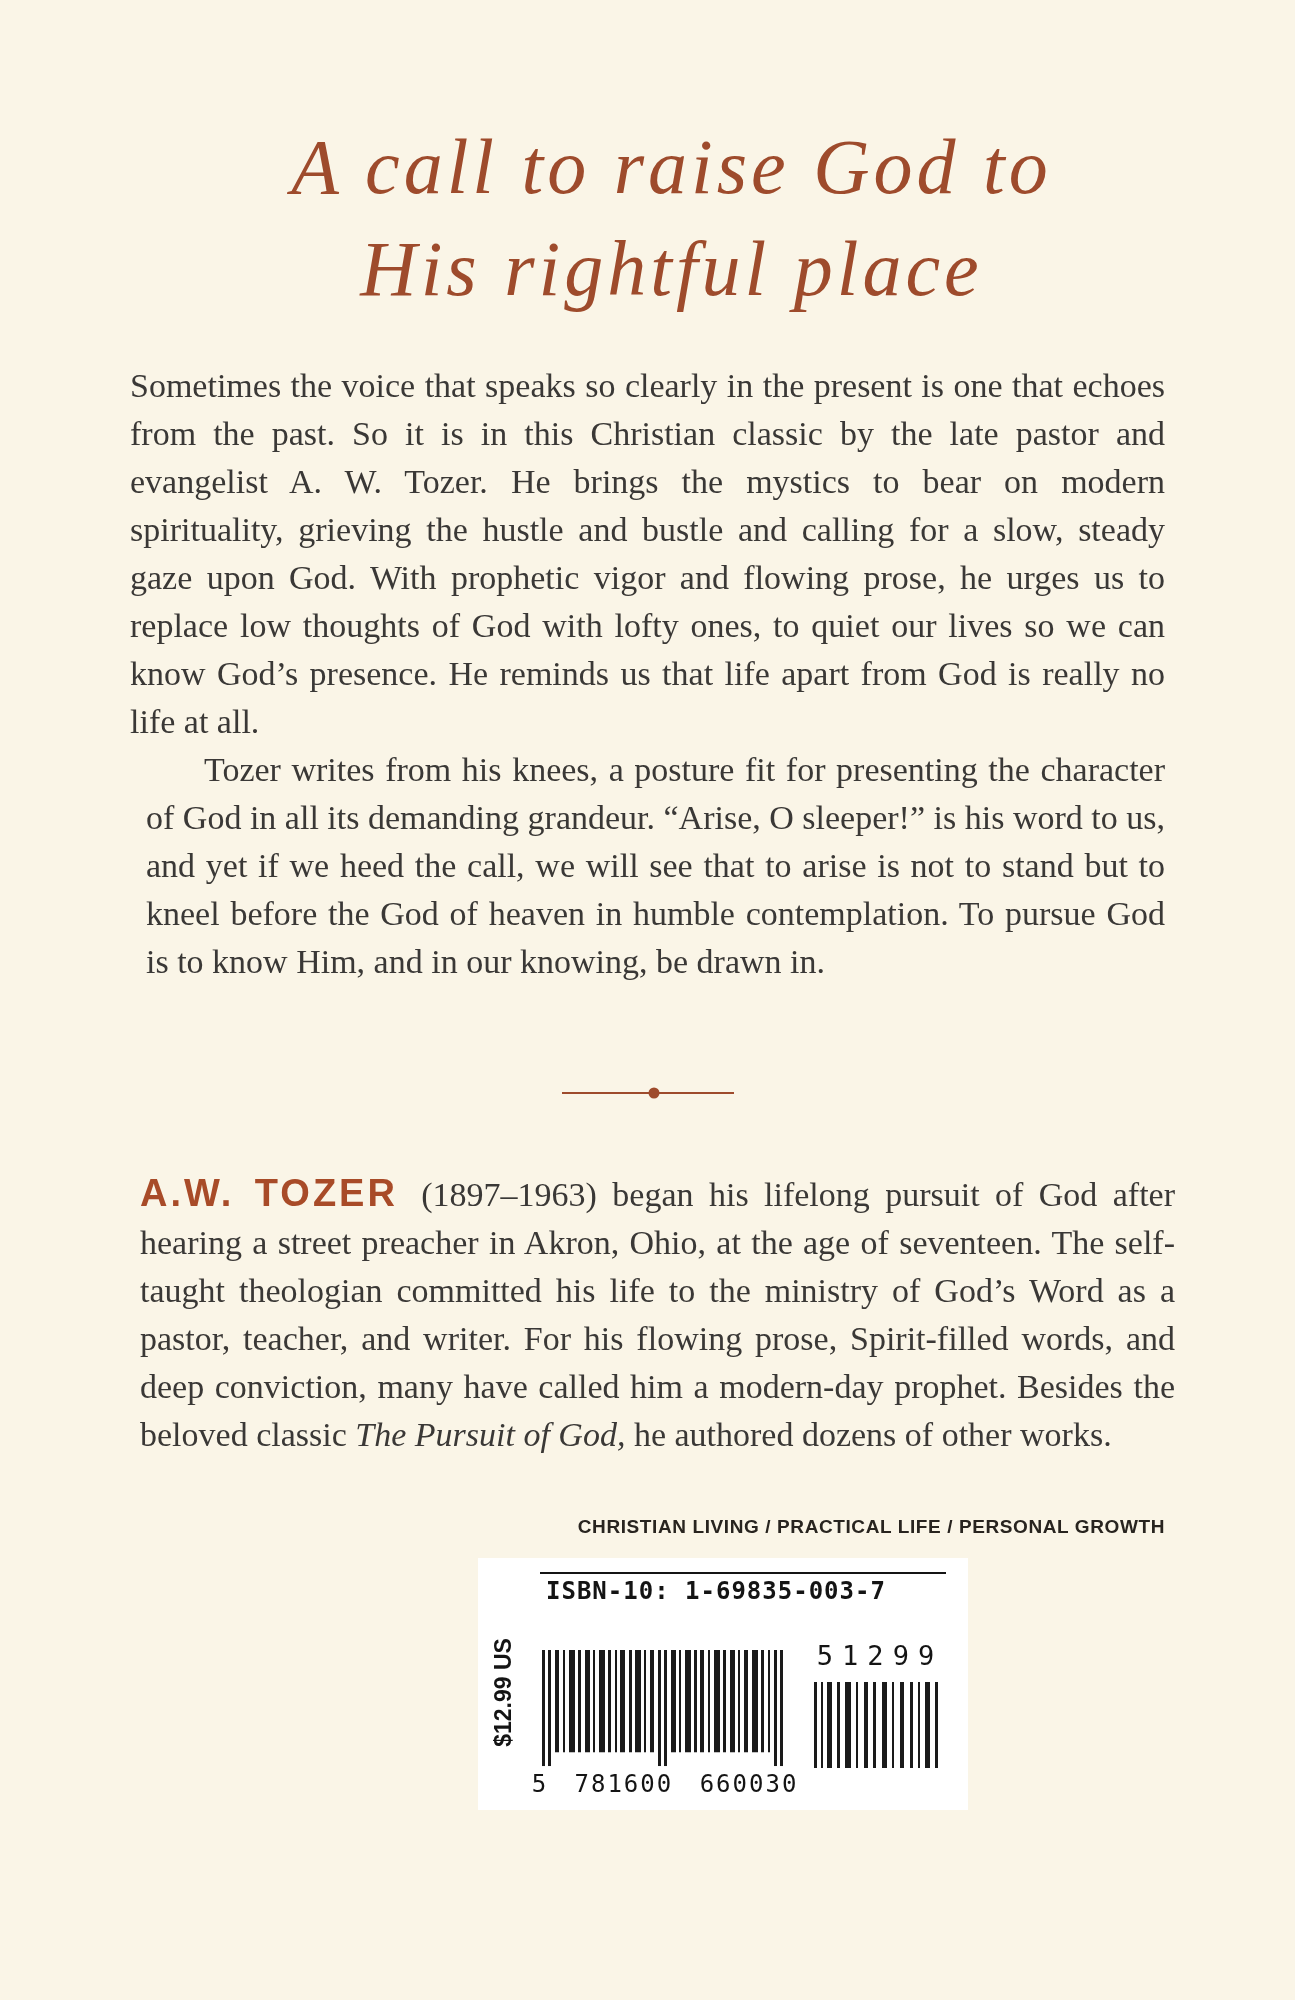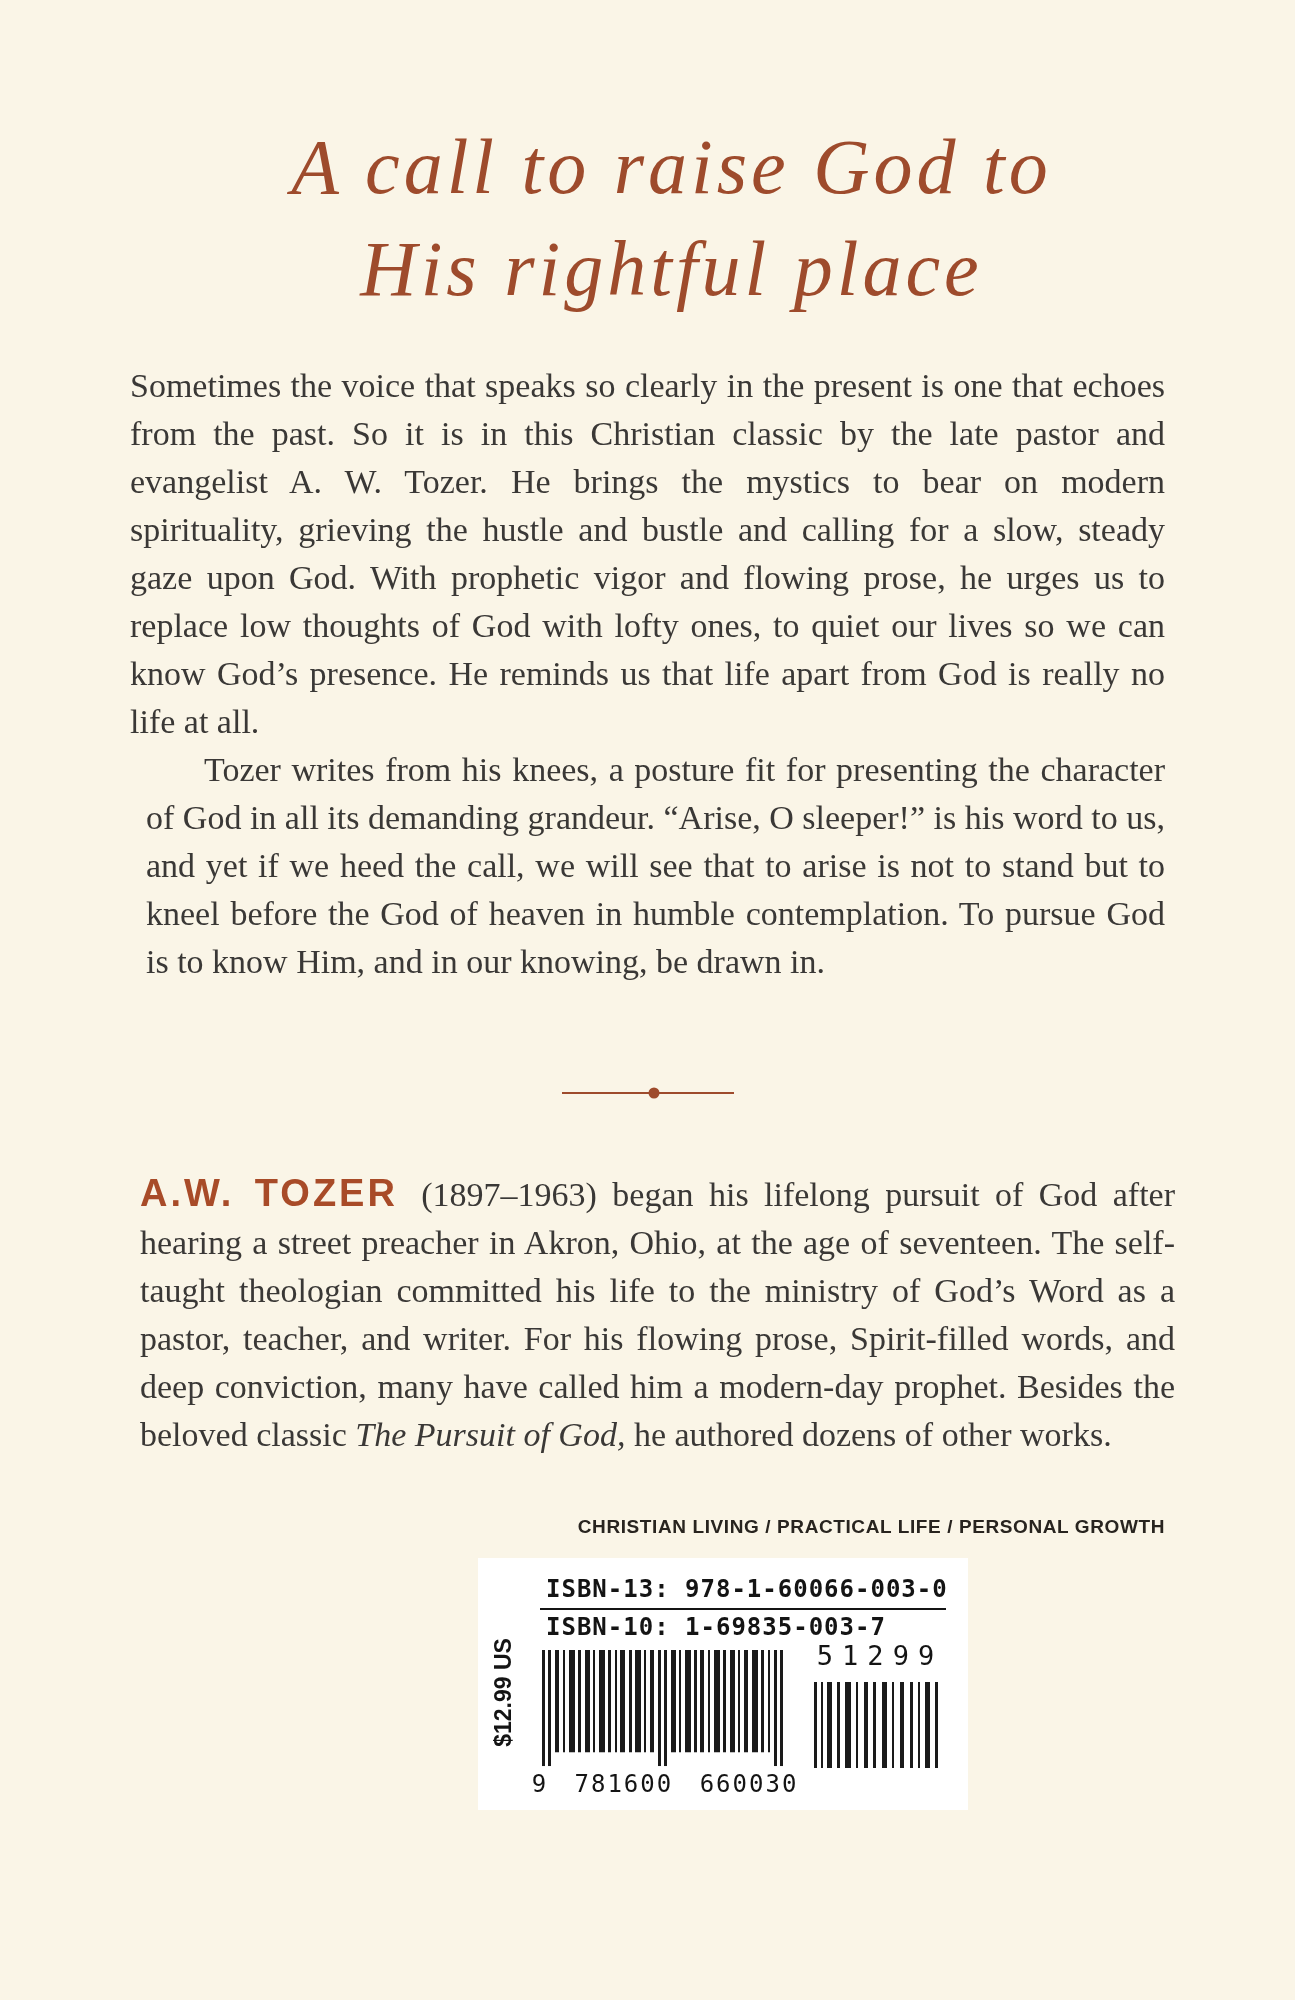--- a/index.html
+++ b/index.html
@@ -175,7 +175,6 @@
     </div>
 
     <div class="isbn-block">
-      <div class="isbn-line">ISBN-13: 978-1-60066-003-0</div>
       <div class="isbn-divider"></div>
       <div class="isbn-line">ISBN-10: 1-69835-003-7</div>
     </div>

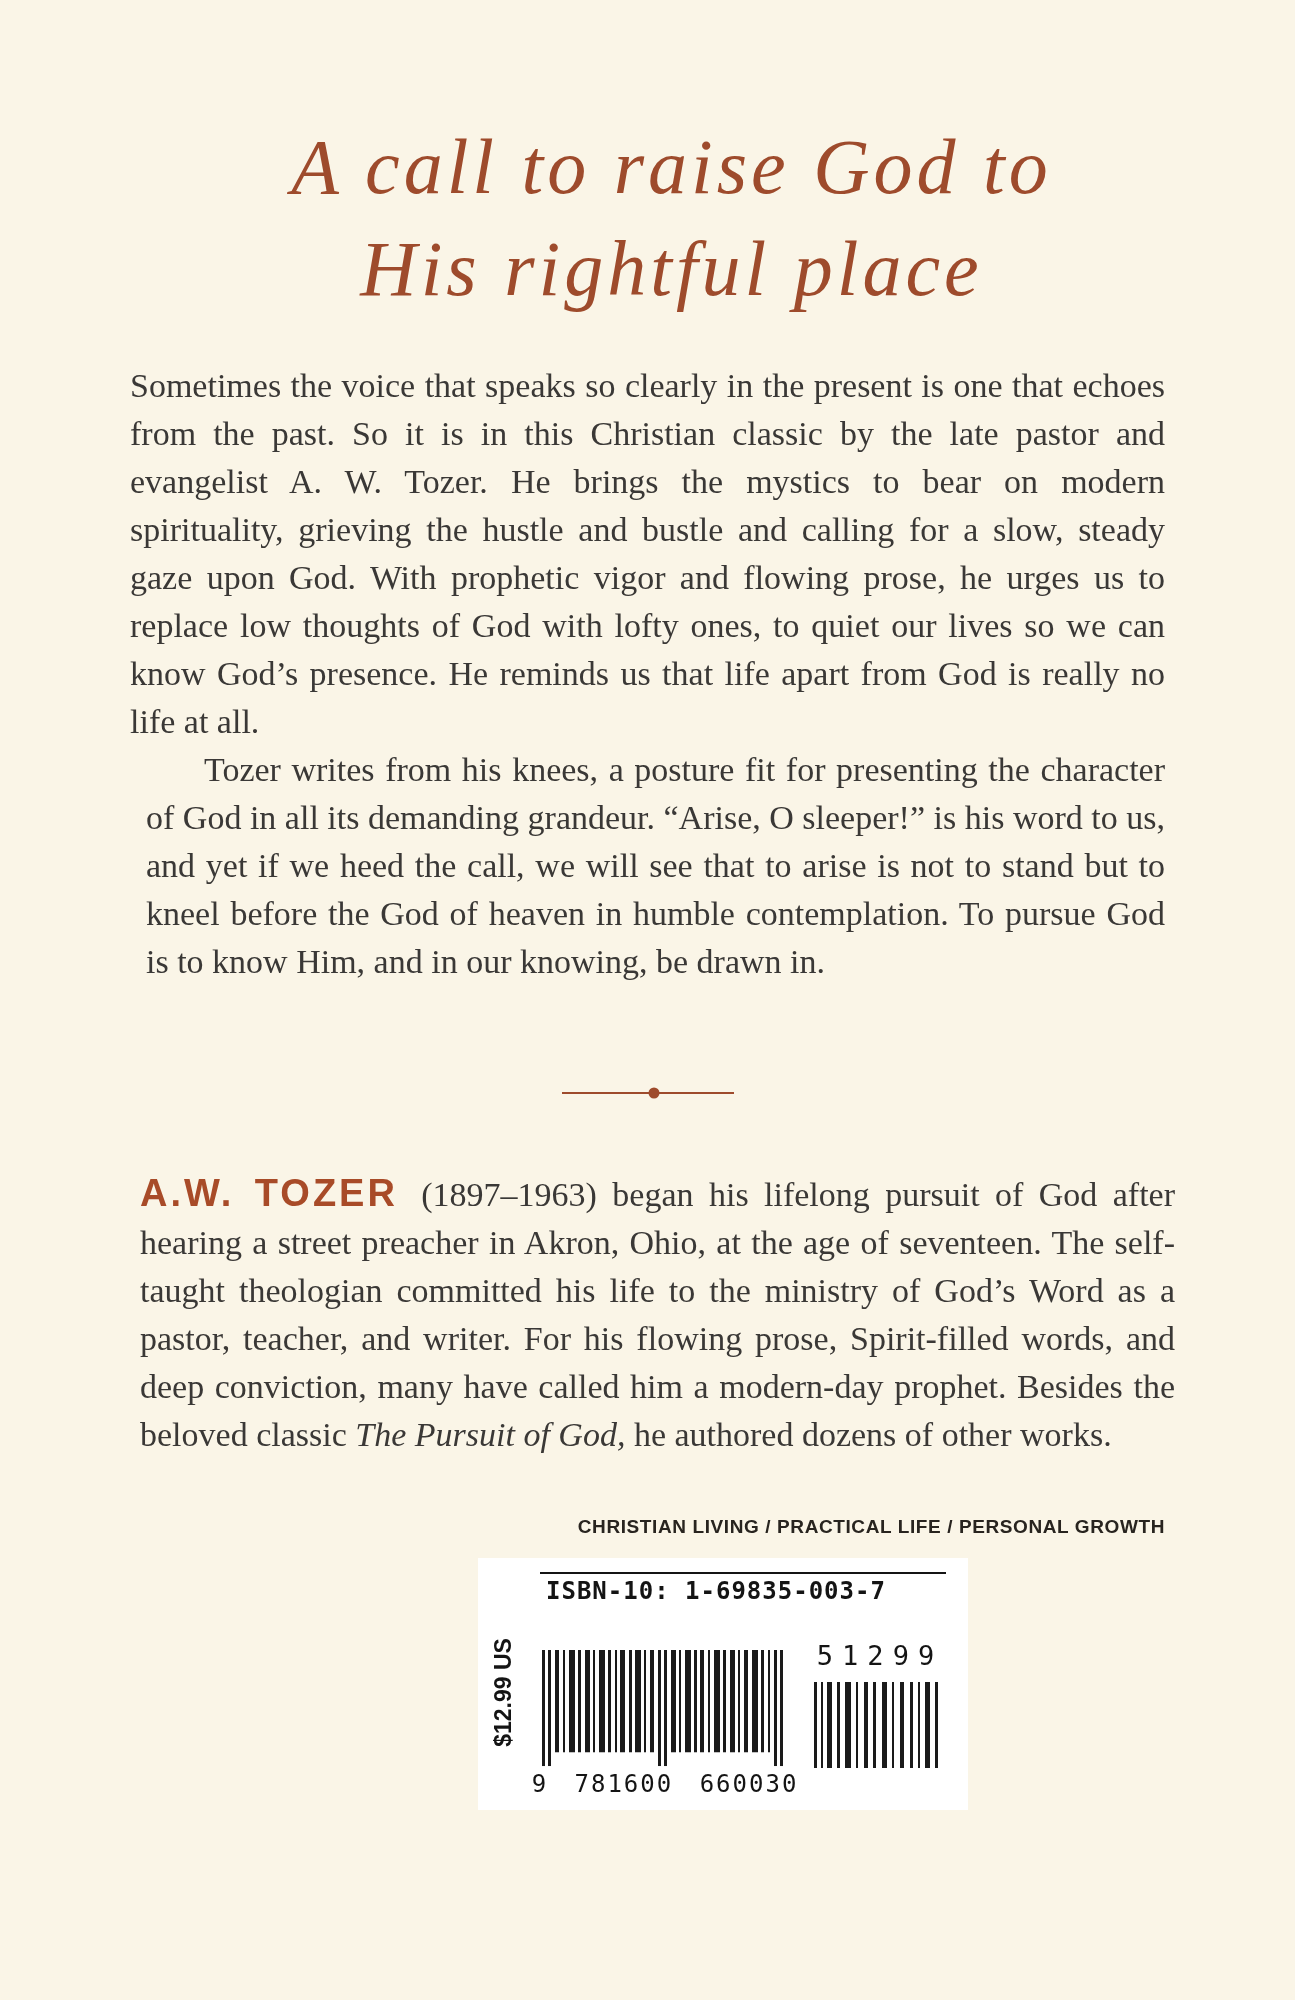--- a/index.html
+++ b/index.html
@@ -217,7 +217,7 @@
           <rect x="238" y="0" width="3" height="118"></rect>
       </g>
     </svg>
-    <div class="ean-digits">9 781600 660030</div>
+    <div class="ean-digits">5 781600 660030</div>
 
     <div class="addon-digits">51299</div>
     <svg class="addon-barcode" viewBox="0 0 130 95" preserveAspectRatio="none">

